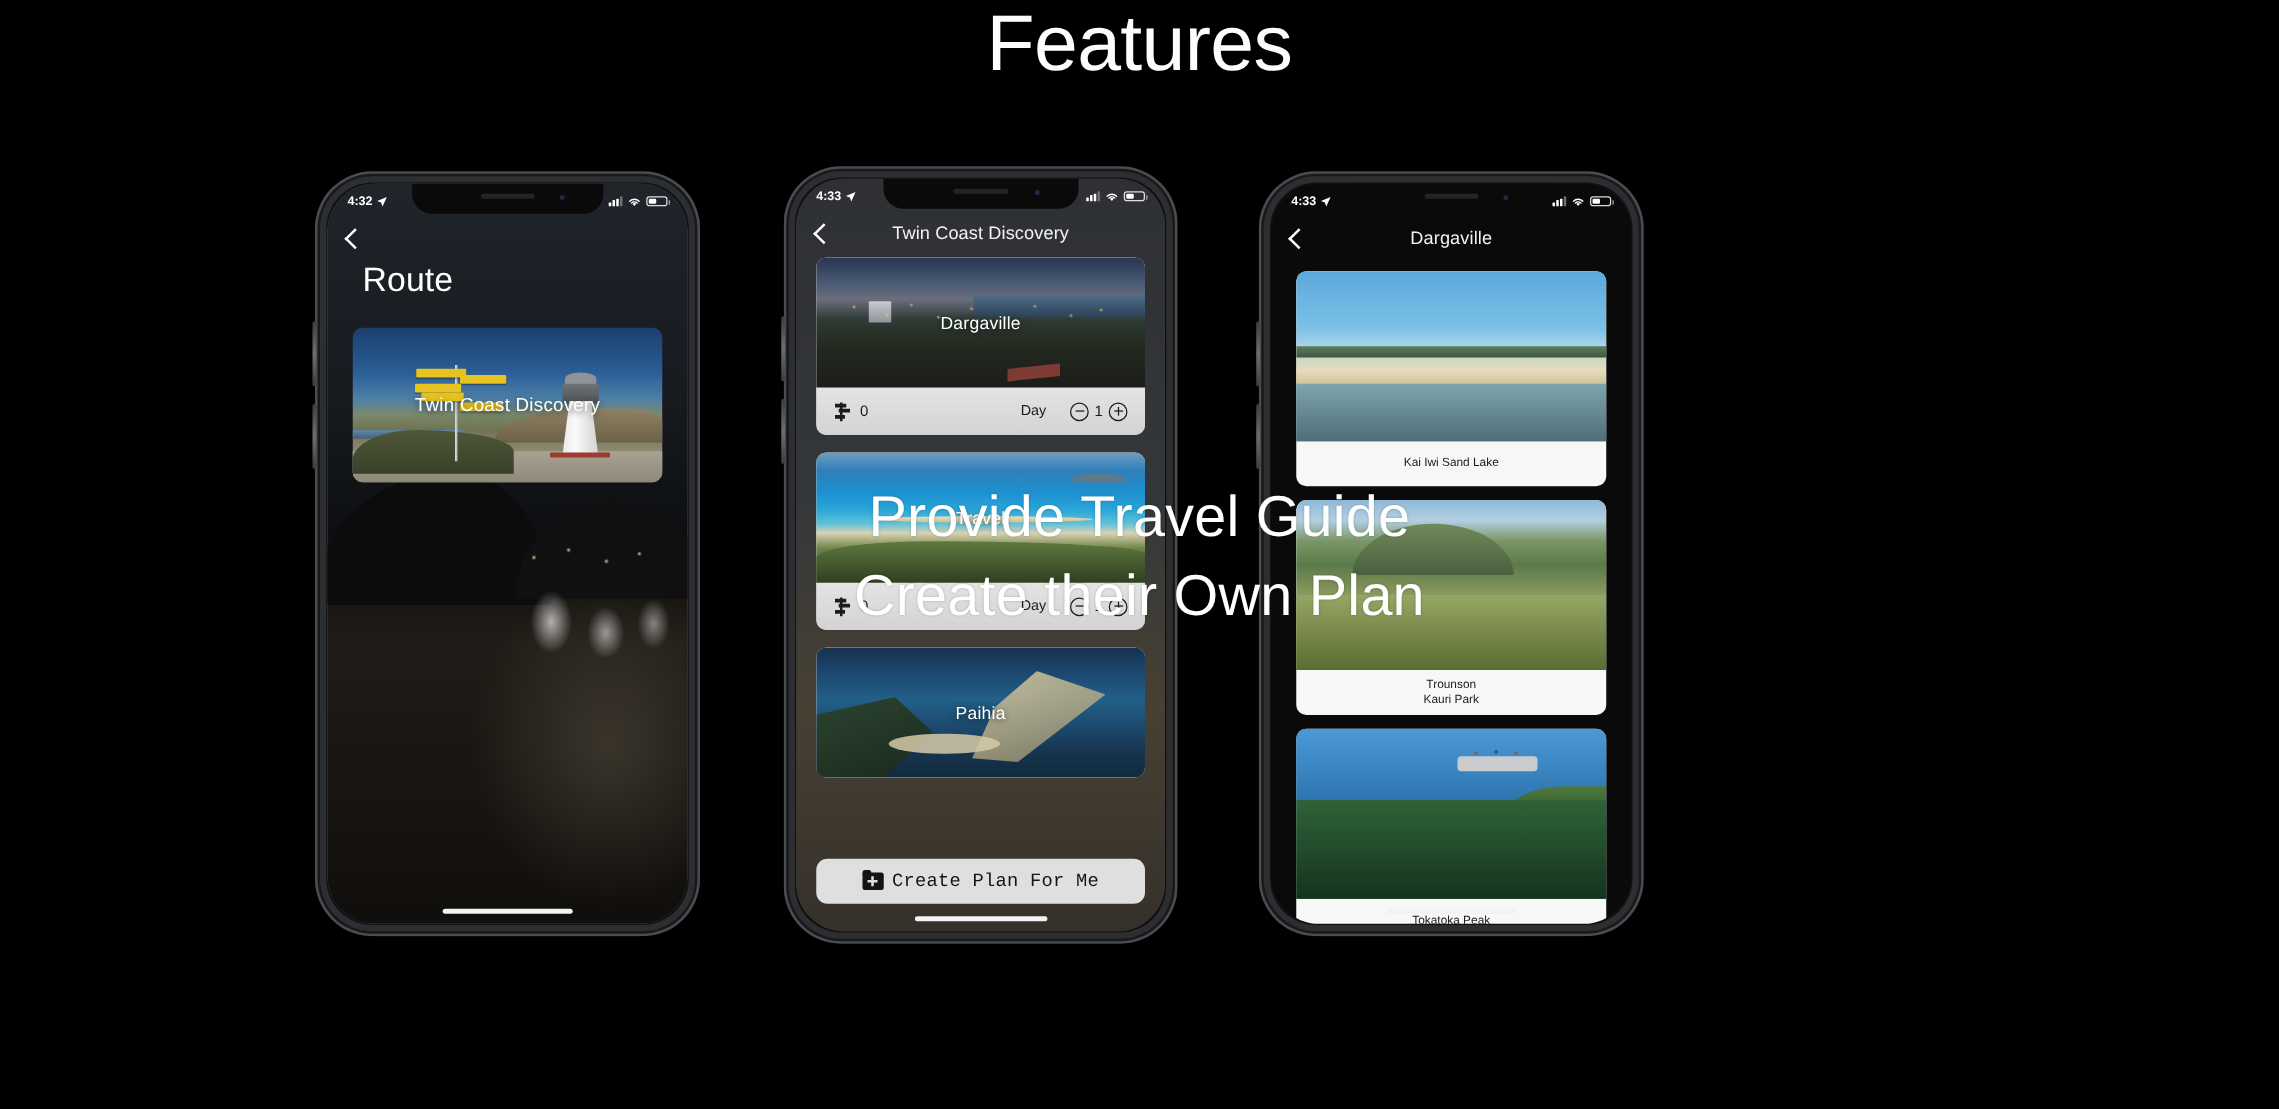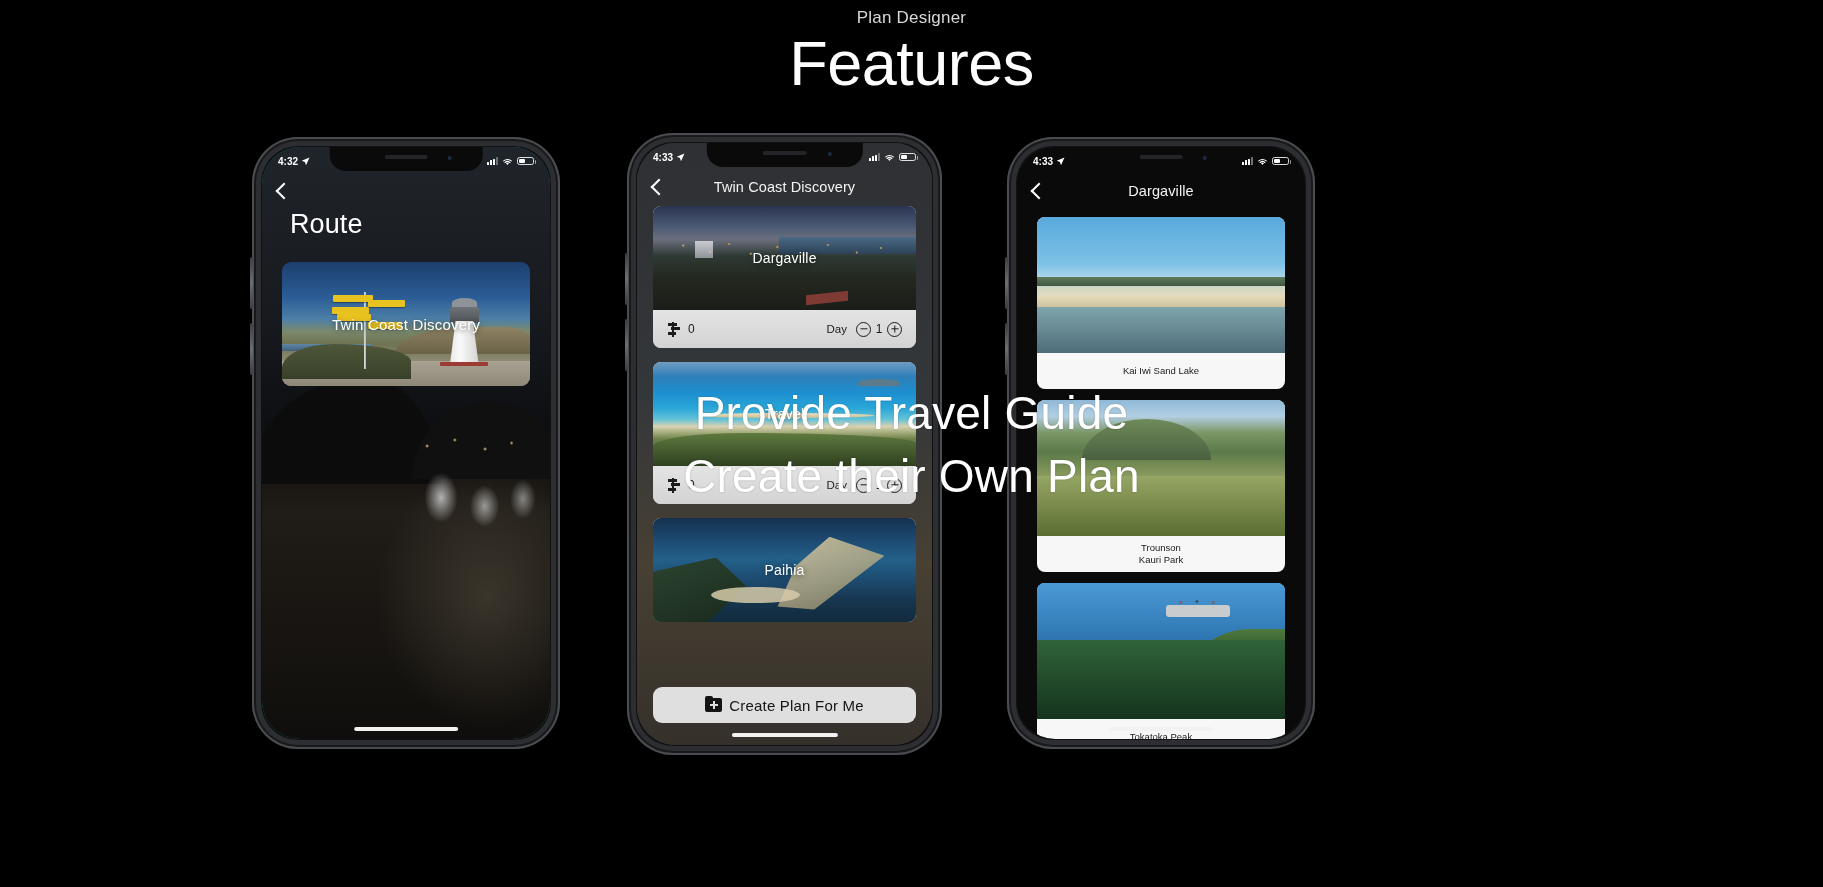--- a/index.html
+++ b/index.html
@@ -503,7 +503,6 @@
 <div class="stage">
 
   <div class="header">
-    <div class="header-eyebrow">Plan Designer</div>
     <div class="header-title">Features</div>
   </div>
 

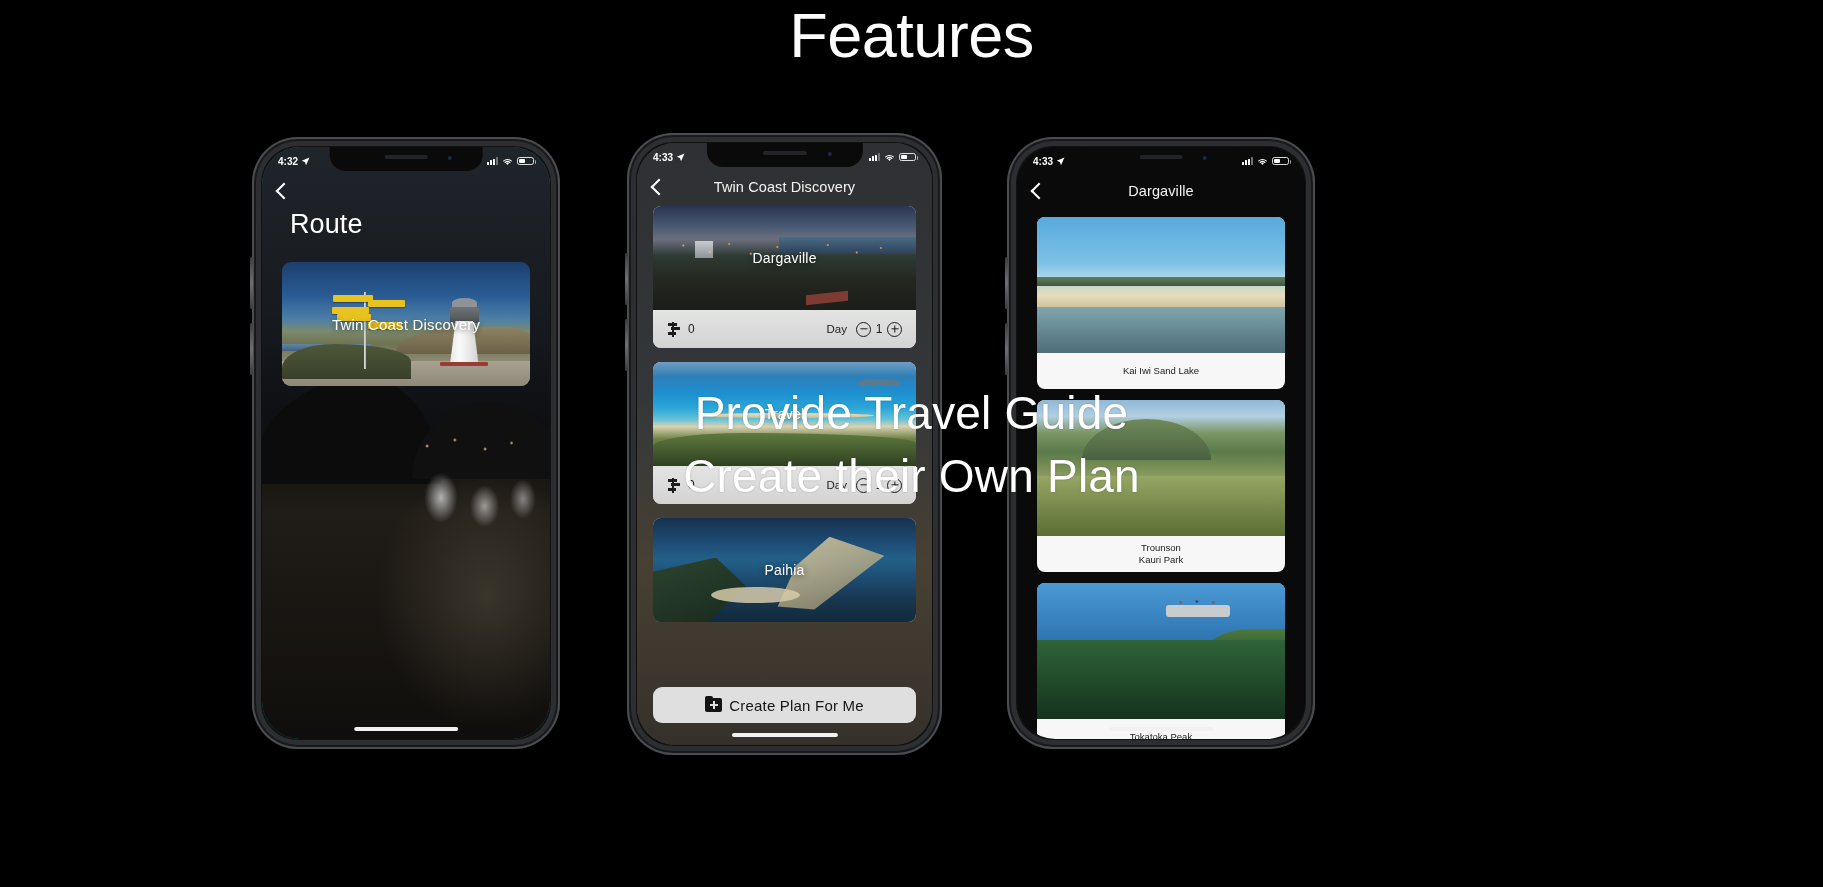--- a/index.html
+++ b/index.html
@@ -276,7 +276,7 @@
   }
   .plan-row .count { margin-left: 8px; font-size: 12px; color:#1a1a1a; }
   .plan-row .spacer { flex: 1; }
-  .plan-row .day-label { font-size: 11.5px; color:#1c1c1c; margin-right: 9px; }
+  .plan-row .day-label { font-size: 11.5px; color:#1c1c1c; margin-right: 19px; }
   .stepper-btn {
     width: 15px; height: 15px; border: 1.4px solid #1c1c1c; border-radius: 50%;
     position: relative; cursor: pointer; flex: 0 0 auto;

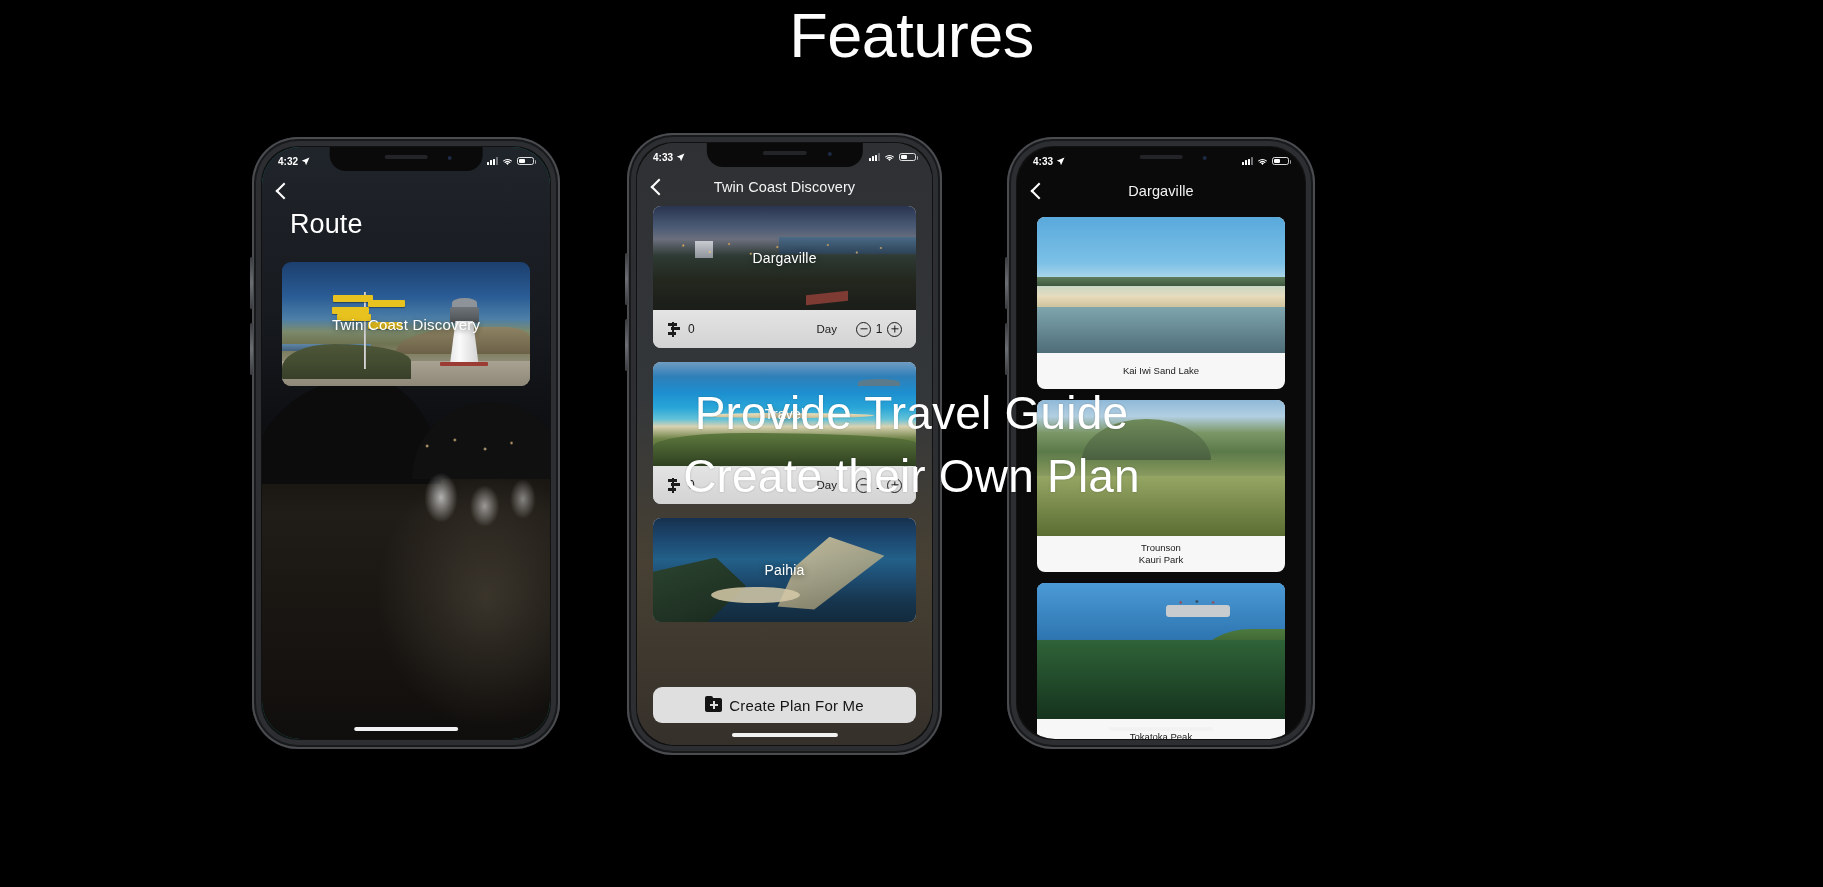--- a/index.html
+++ b/index.html
@@ -373,7 +373,7 @@
   .create-plan-btn {
     height: 36px; border-radius: 9px; background: #dfdfdf; cursor: pointer;
     display:flex; align-items:center; justify-content:center; gap:7px;
-    color:#141414; font-size:15px; font-weight:300; letter-spacing:.2px;
+    color:#141414; font-size:15px; font-weight:300; letter-spacing:.2px;font-family:Liberation Mono, monospace;
   }
   .folder-plus { width: 17px; height: 14px; position: relative; flex: 0 0 auto; }
   .folder-plus .f {

